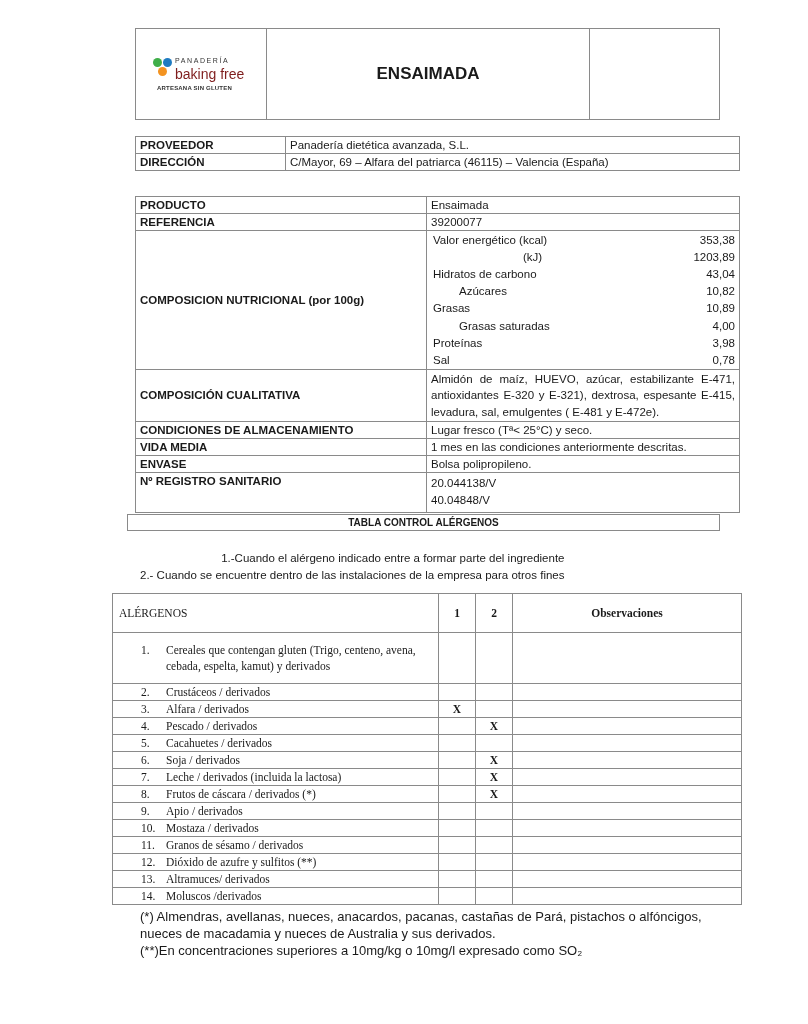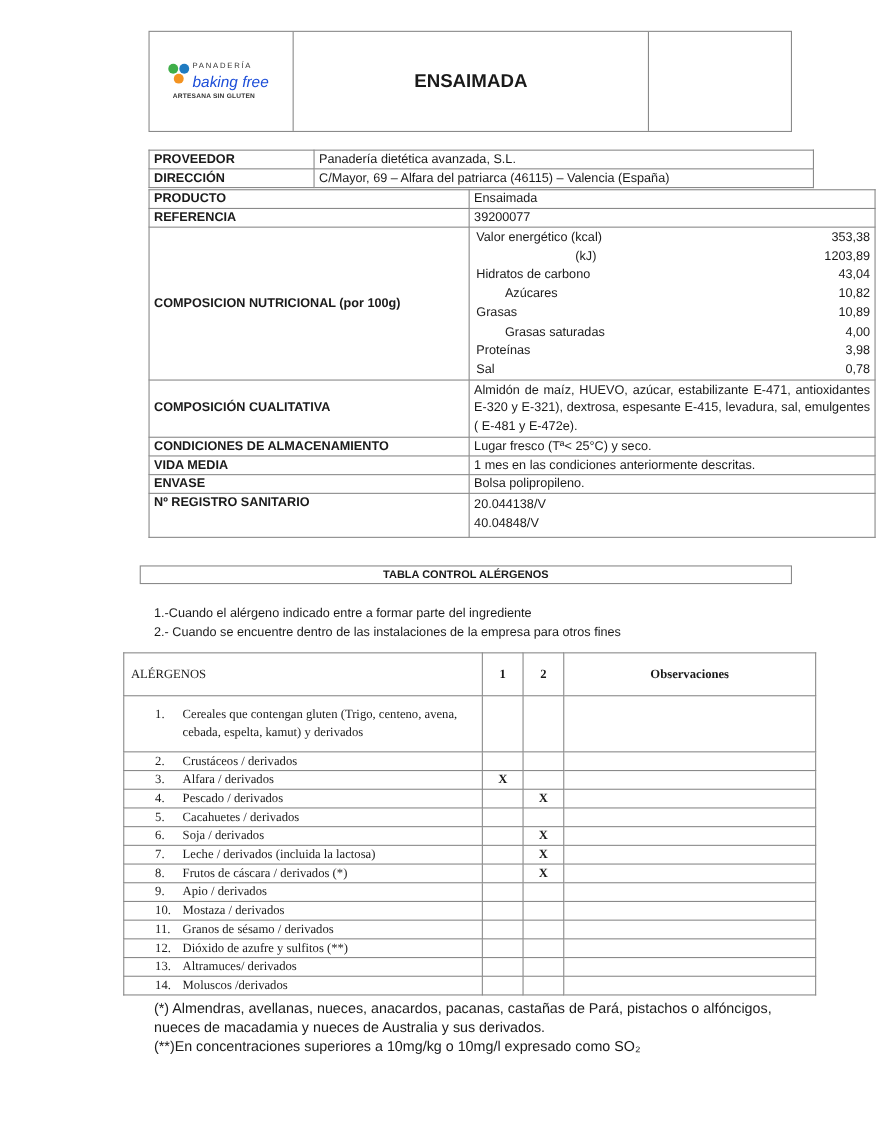--- a/index.html
+++ b/index.html
@@ -25,7 +25,7 @@
     .dot.bl { left: 10px; top: 0; background: #1f7bc1; }
     .dot.o { left: 5px; top: 9px; background: #f39321; }
     .brand-small { font-size: 7px; letter-spacing: 1.6px; color: #333; margin-top: -1px; }
-    .brand-big { font-size: 14px; color: #1d4ed8; line-height: 13px; margin-top: 4px; font-style: italic; }
+    .brand-big { font-size: 14px; color: #7f1d1d; line-height: 13px; margin-top: 4px; }
     .brand-sub { font-size: 6px; font-weight: bold; color: #333; margin-top: 4px; margin-left: 4px; letter-spacing: 0.2px; }
 
     .doc { font-size: 11.5px; }

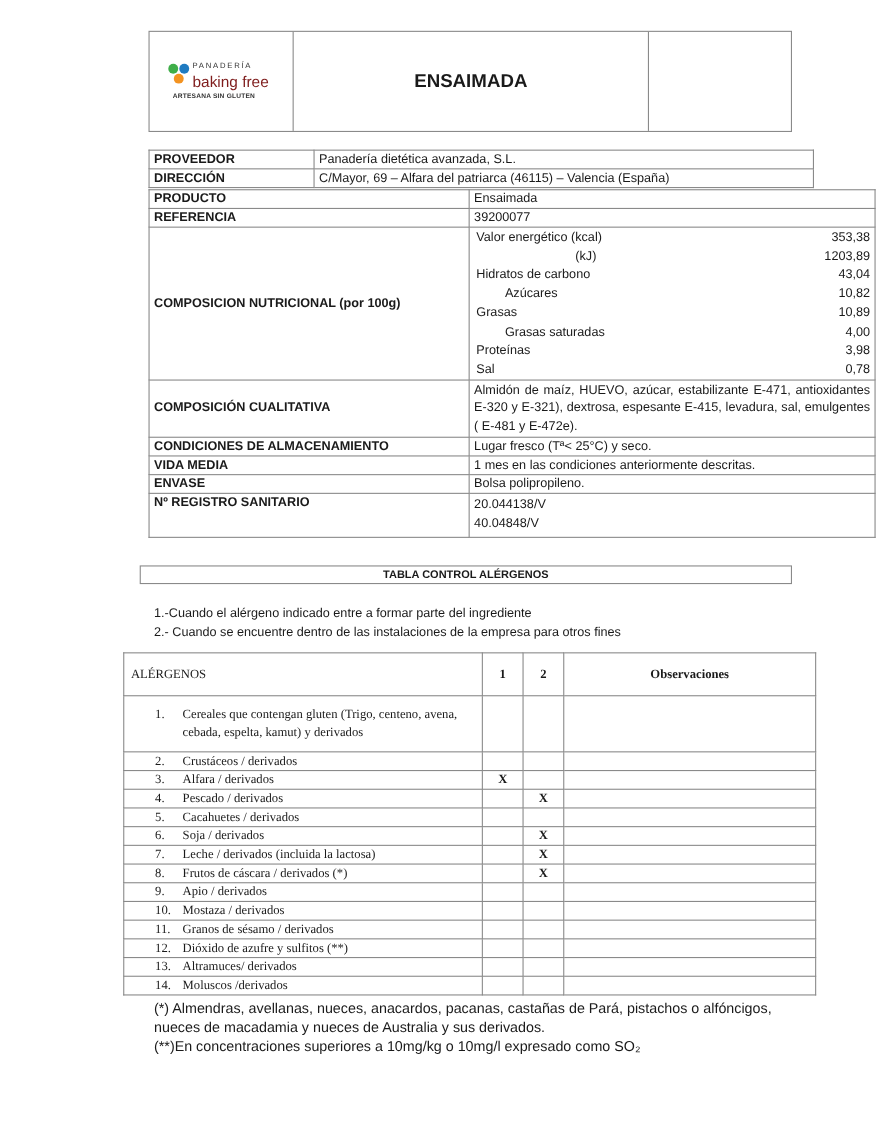--- a/index.html
+++ b/index.html
@@ -36,7 +36,7 @@
     #supplier td { height: 16px; }
 
     
-    #product { left: 135px; top: 172px; width: 661px; }
+    #product { left: 135px; top: 196px; width: 605px; }
     #product td { height: 16px; }
     .nut-row { display: flex; justify-content: space-between; height: 17.2px; align-items: center; padding: 0 4px 0 6px; }
     .nut-row.ind1 { padding-left: 32px; }

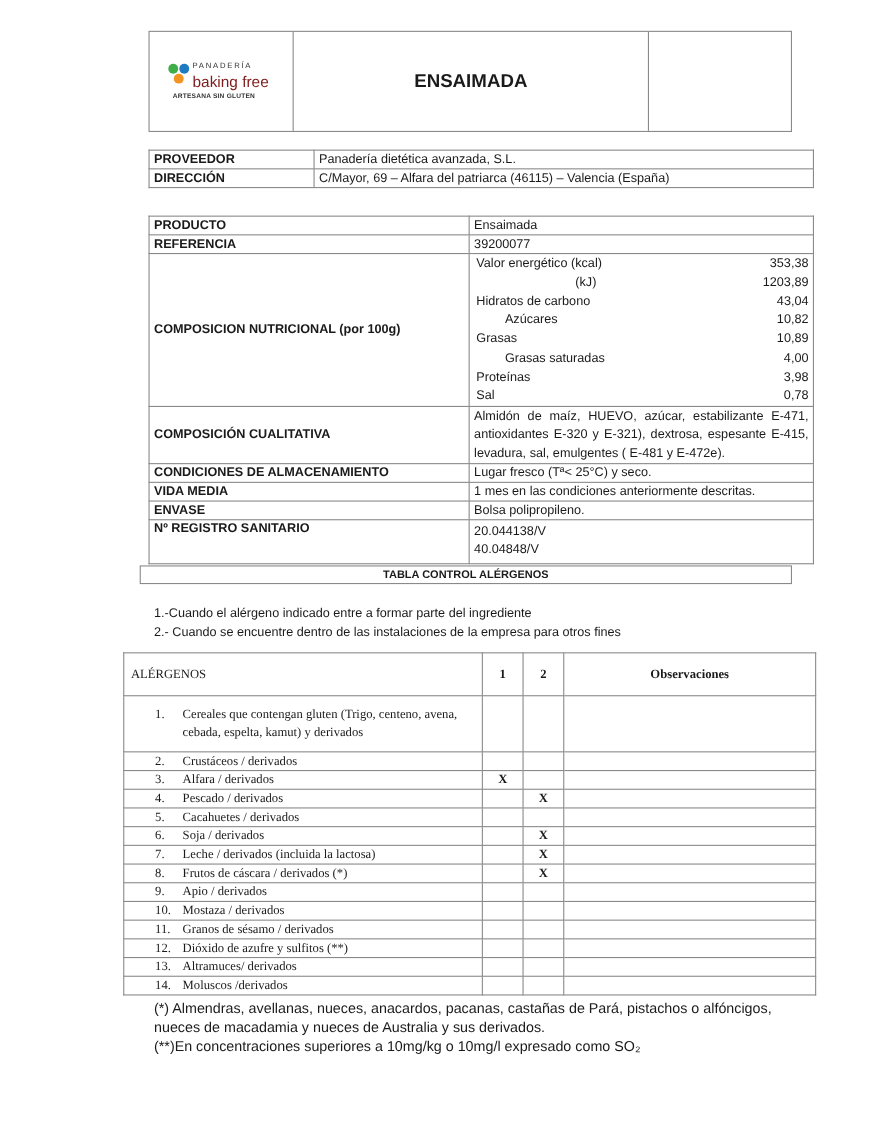--- a/index.html
+++ b/index.html
@@ -47,7 +47,7 @@
 
     
     #alg-title { left: 127px; top: 514px; width: 593px; height: 17px; border: 1px solid #8a8a8a; box-sizing: border-box; text-align: center; font-weight: bold; font-size: 10px; line-height: 16px; }
-    #notes { left: 140px; top: 550px; font-size: 11.5px; line-height: 17px; }
+    #notes { left: 140px; top: 550px; font-size: 11.5px; line-height: 17px; text-align: right; }
 
     
     #alg { left: 112px; top: 593px; width: 630px; font-size: 11.5px; }

